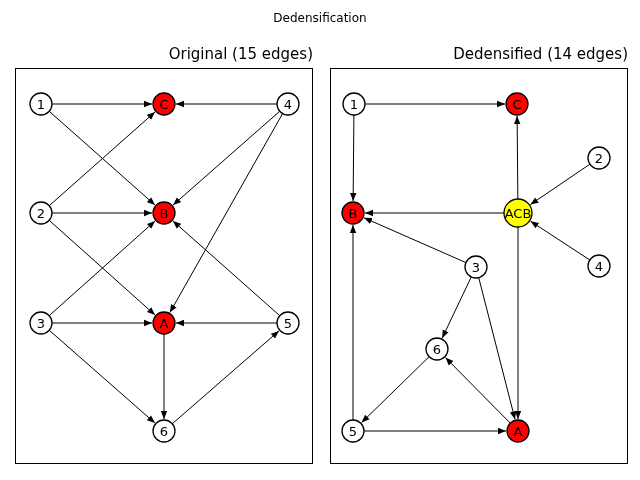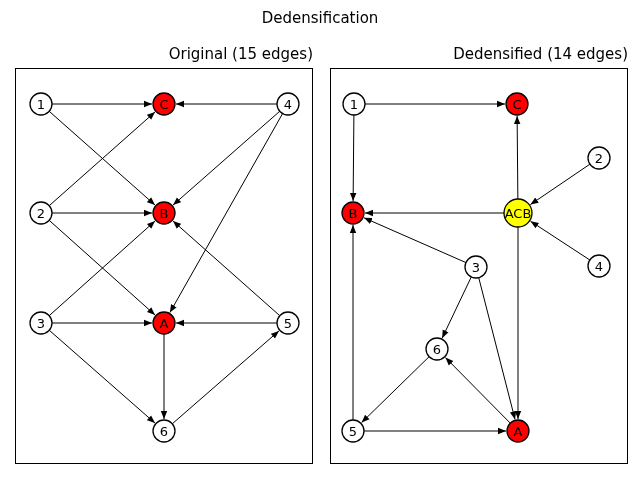--- a/index.html
+++ b/index.html
@@ -22,7 +22,7 @@
     left: 0;
     width: 640px;
     text-align: center;
-    font-size: 15px;
+    font-size: 12px;
     line-height: 18px;
   }
   .axes-title {

